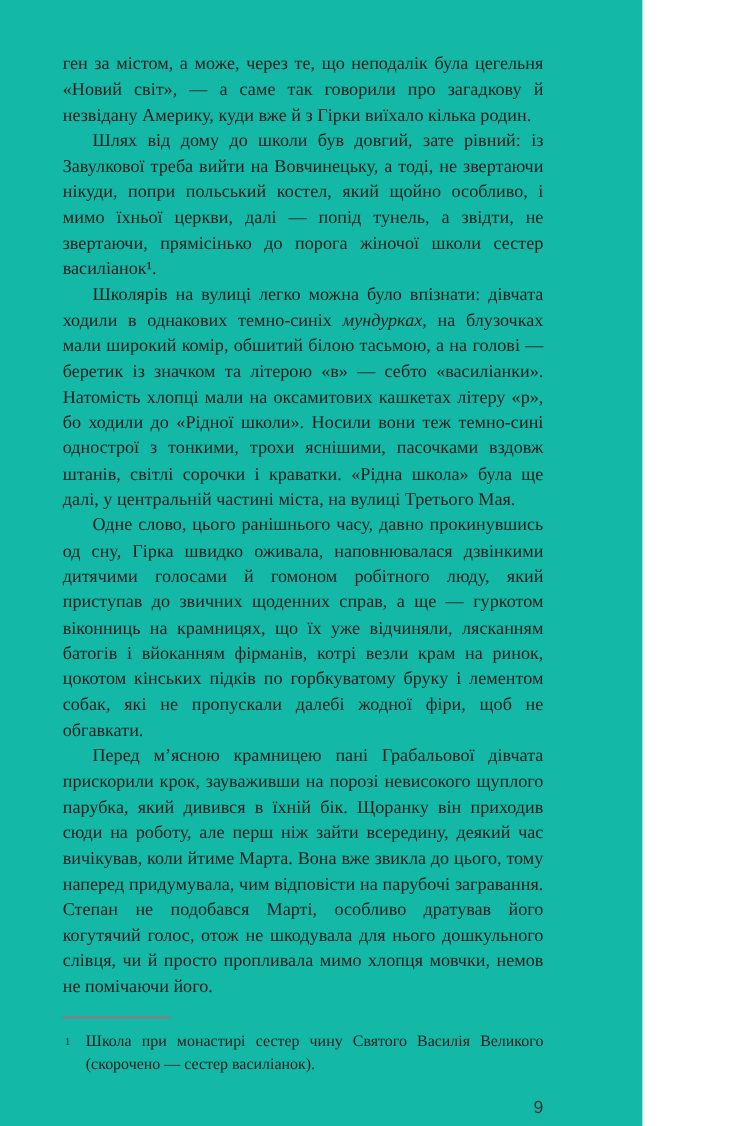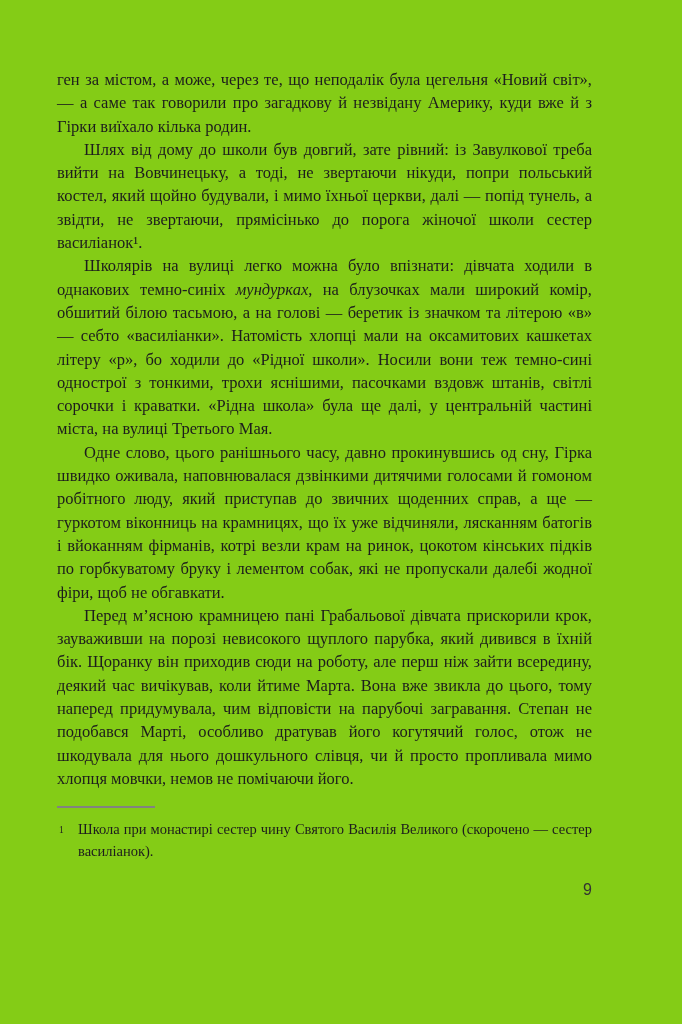--- a/index.html
+++ b/index.html
@@ -15,11 +15,11 @@
   }
   .page {
     position: relative;
-    width: 682px;
+    width: 584px;
     height: 1024px;
-    background: #84cc16;
+    background: #14b8a6;
     box-sizing: border-box;
-    padding: 68px 90px 0 57px;
+    padding: 46px 90px 0 57px;
     color: #1d1d1d;
   }
   .body-text p {

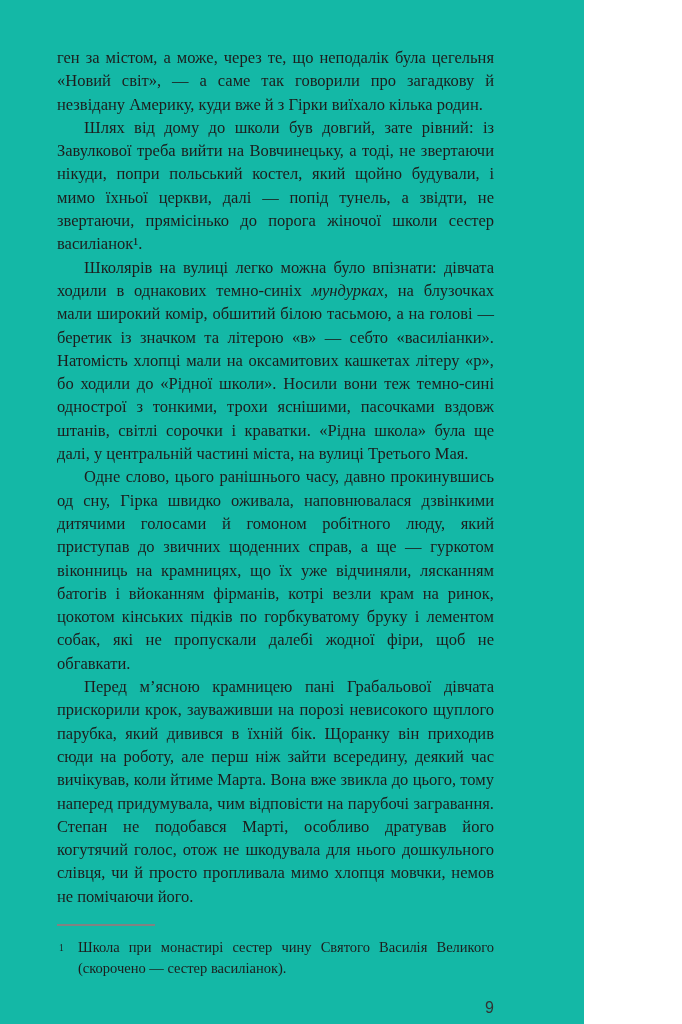--- a/index.html
+++ b/index.html
@@ -72,7 +72,7 @@
 <div class="page">
   <div class="body-text">
       <p><span>ген за містом, а може, через те, що неподалік була цегельня «Новий світ», — а саме так говорили про загадкову й незвідану Америку, куди вже й з Гірки виїхало кілька родин.</span></p>
-      <p class="indent"><span>Шлях від дому до школи був довгий, зате рівний: із Завулкової треба вийти на Вовчинецьку, а тоді, не звертаючи нікуди, попри польський костел, який щойно будували, і мимо їхньої церкви, далі — попід тунель, а звідти, не звертаючи, прямісінько до порога жіночої школи сестер василіанок¹.</span></p>
+      <p class="indent"><span>Шлях від дому до школи був довгий, зате рівний: із Завулкової треба вийти на Вовчинецьку, а тоді, не звертаючи нікуди, попри польський костел, який щойно особливо, і мимо їхньої церкви, далі — попід тунель, а звідти, не звертаючи, прямісінько до порога жіночої школи сестер василіанок¹.</span></p>
       <p class="indent"><span>Школярів на вулиці легко можна було впізнати: дівчата ходили в однакових темно-синіх </span><i>мундурках</i><span>, на блузочках мали широкий комір, обшитий білою тасьмою, а на голові — беретик із значком та літерою «в» — себто «василіанки». Натомість хлопці мали на оксамитових кашкетах літеру «р», бо ходили до «Рідної школи». Носили вони теж темно-сині однострої з тонкими, трохи яснішими, пасочками вздовж штанів, світлі сорочки і краватки. «Рідна школа» була ще далі, у центральній частині міста, на вулиці Третього Мая.</span></p>
       <p class="indent"><span>Одне слово, цього ранішнього часу, давно прокинувшись од сну, Гірка швидко оживала, наповнювалася дзвінкими дитячими голосами й гомоном робітного люду, який приступав до звичних щоденних справ, а ще — гуркотом віконниць на крамницях, що їх уже відчиняли, лясканням батогів і вйоканням фірманів, котрі везли крам на ринок, цокотом кінських підків по горбкуватому бруку і лементом собак, які не пропускали далебі жодної фіри, щоб не обгавкати.</span></p>
       <p class="indent"><span>Перед м’ясною крамницею пані Грабальової дівчата прискорили крок, зауваживши на порозі невисокого щуплого парубка, який дивився в їхній бік. Щоранку він приходив сюди на роботу, але перш ніж зайти всередину, деякий час вичікував, коли йтиме Марта. Вона вже звикла до цього, тому наперед придумувала, чим відповісти на парубочі загравання. Степан не подобався Марті, особливо дратував його когутячий голос, отож не шкодувала для нього дошкульного слівця, чи й просто пропливала мимо хлопця мовчки, немов не помічаючи його.</span></p>

